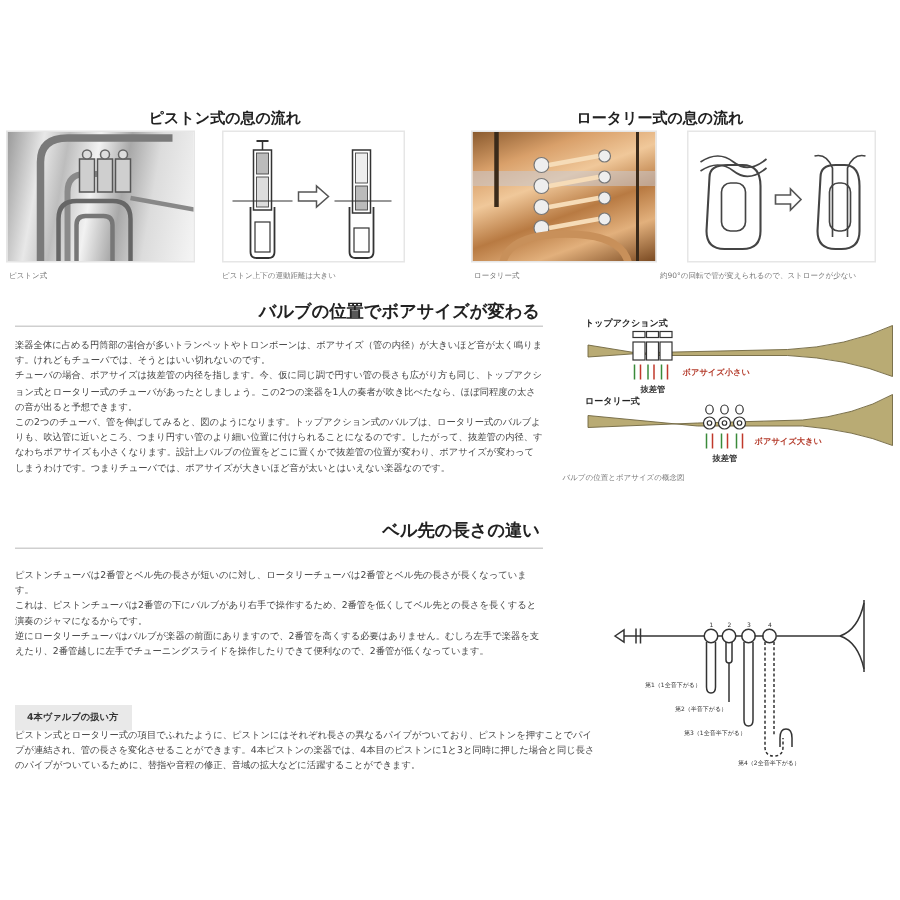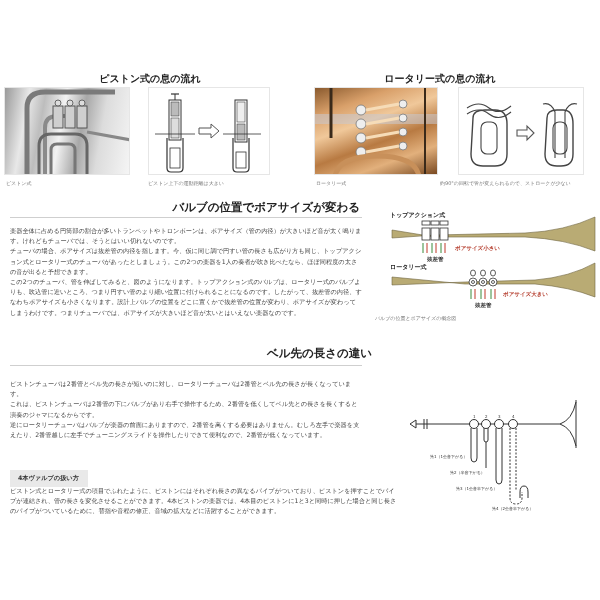--- a/index.html
+++ b/index.html
@@ -173,7 +173,7 @@
 </div>
 <div class="abs cap" style="left:375px; top:315px;">バルブの位置とボアサイズの概念図</div>
 
-<div class="abs h2" style="left:22px; top:346px; width:350px;font-family:Liberation Serif, serif;">ベル先の長さの違い</div>
+<div class="abs h2" style="left:10px; top:346px; width:350px;font-family:Liberation Serif, serif;">ベル先の長さの違い</div>
 <div class="abs rule" style="left:10px; top:365px; width:352px;"></div>
 
 <div class="abs para" style="left:10px; top:379px; width:352px;">

